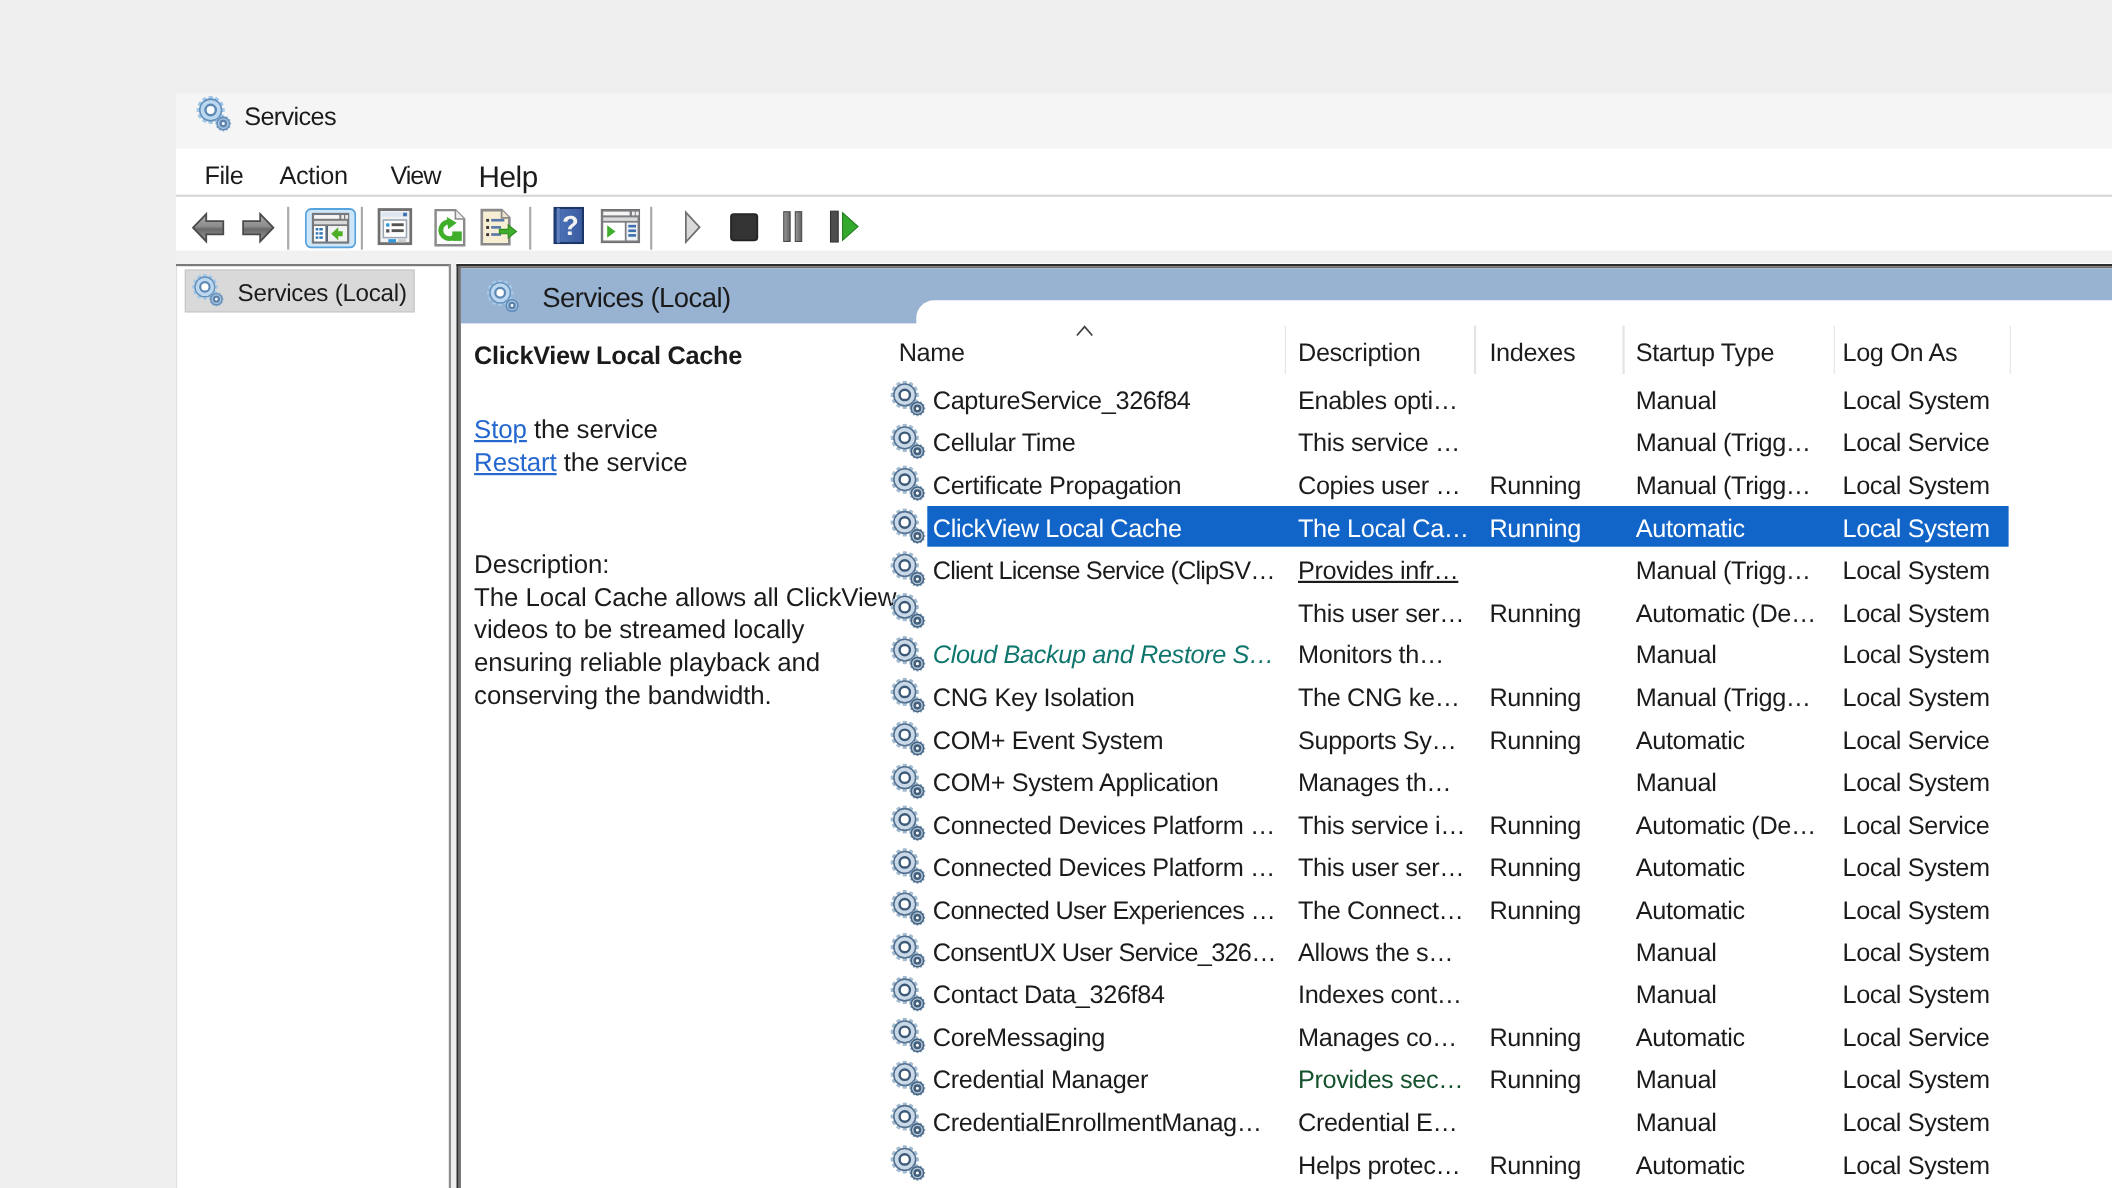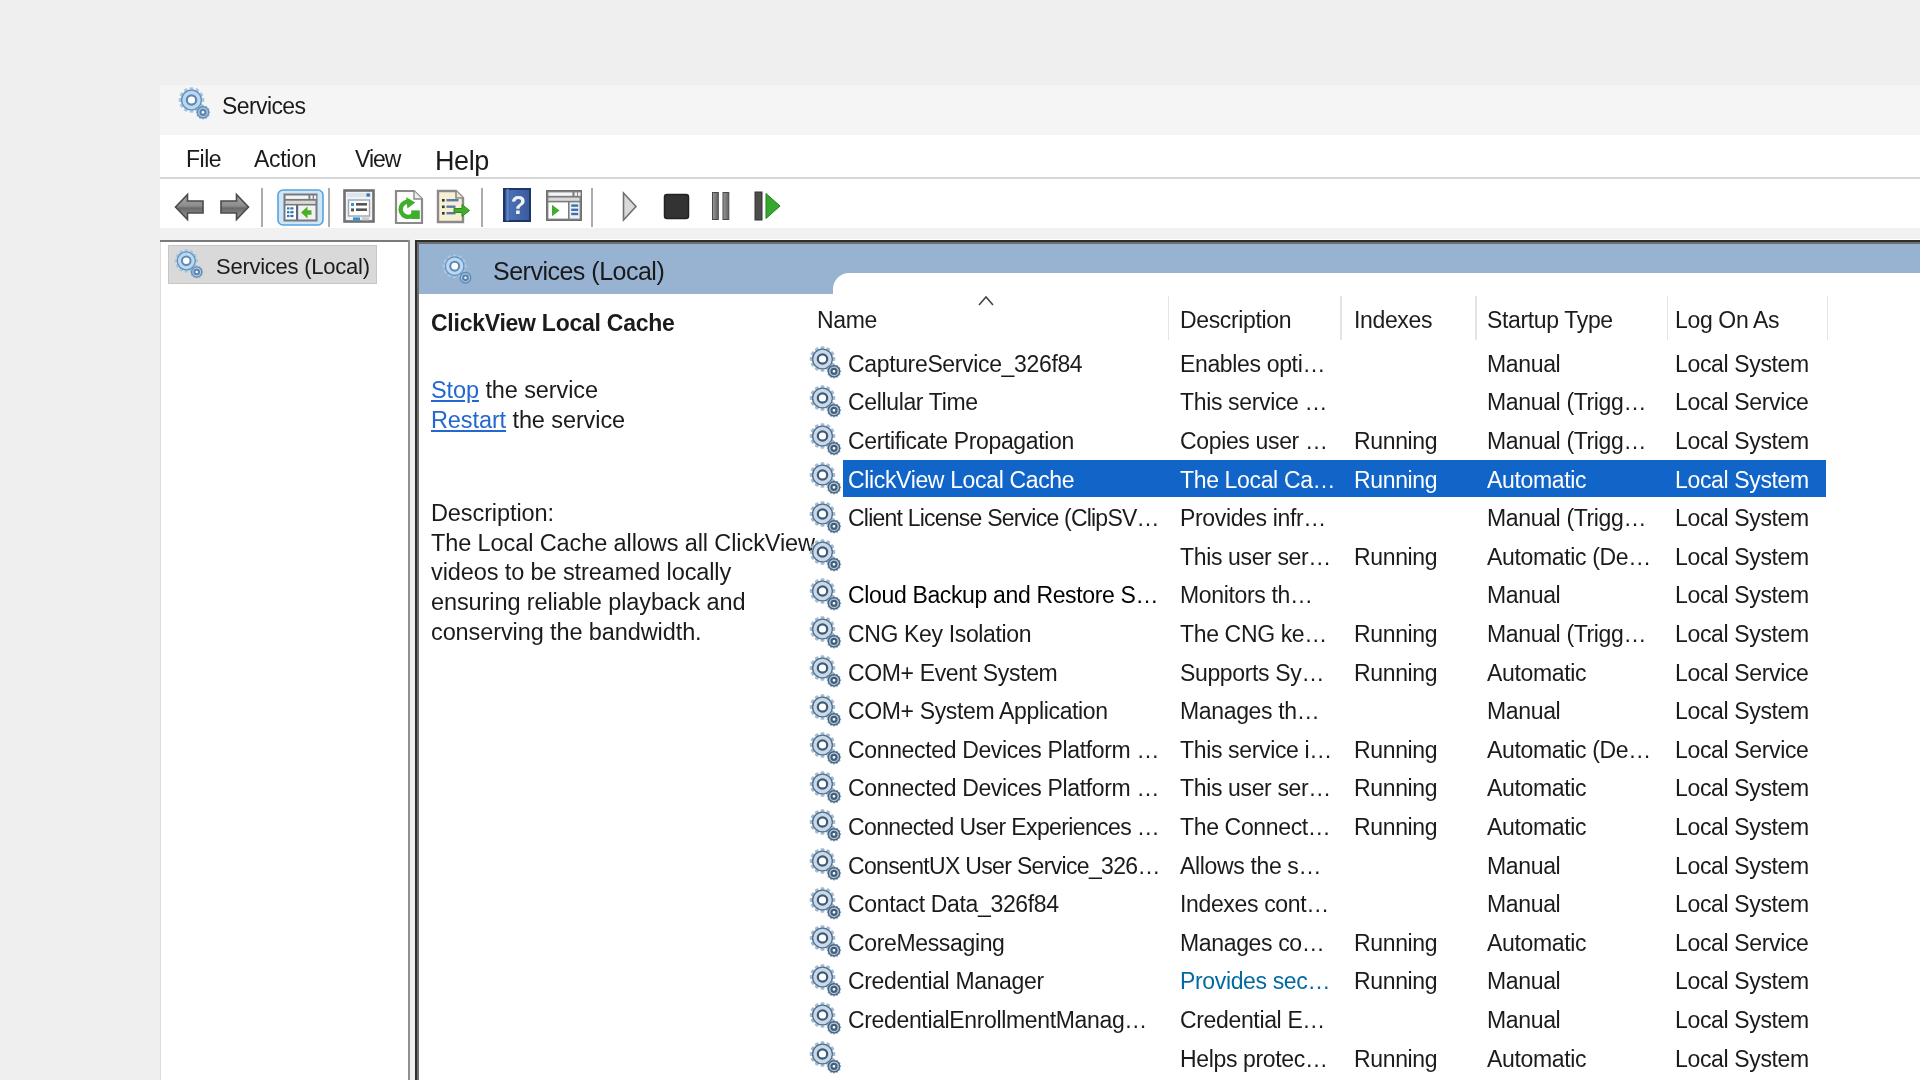--- a/index.html
+++ b/index.html
@@ -302,7 +302,7 @@
         <use href="#gearrow"></use>
       </svg></div>
 <div class="abs cell" style="left:63px; top:232.10000000000002px; color:#1b1b1b; max-width:312px; letter-spacing:-0.78px;">Client License Service (ClipSV…</div>
-<div class="abs cell" style="left:395px; top:232.10000000000002px; color:#1b1b1b; max-width:152px;">Provides infr…</div>
+<div class="abs cell" style="left:395px; top:232.10000000000002px; color:#1b1b1b; max-width:152px;text-decoration:underline;">Provides infr…</div>
 <div class="abs cell" style="left:702px; top:232.10000000000002px; color:#1b1b1b; max-width:172px;">Manual (Trigg…</div>
 <div class="abs cell" style="left:890px; top:232.10000000000002px; color:#1b1b1b;">Local System</div>
 <div class="abs icon" style="left:24px; top:266.20000000000005px;"><svg width="33" height="33" viewBox="0 0 33 33">

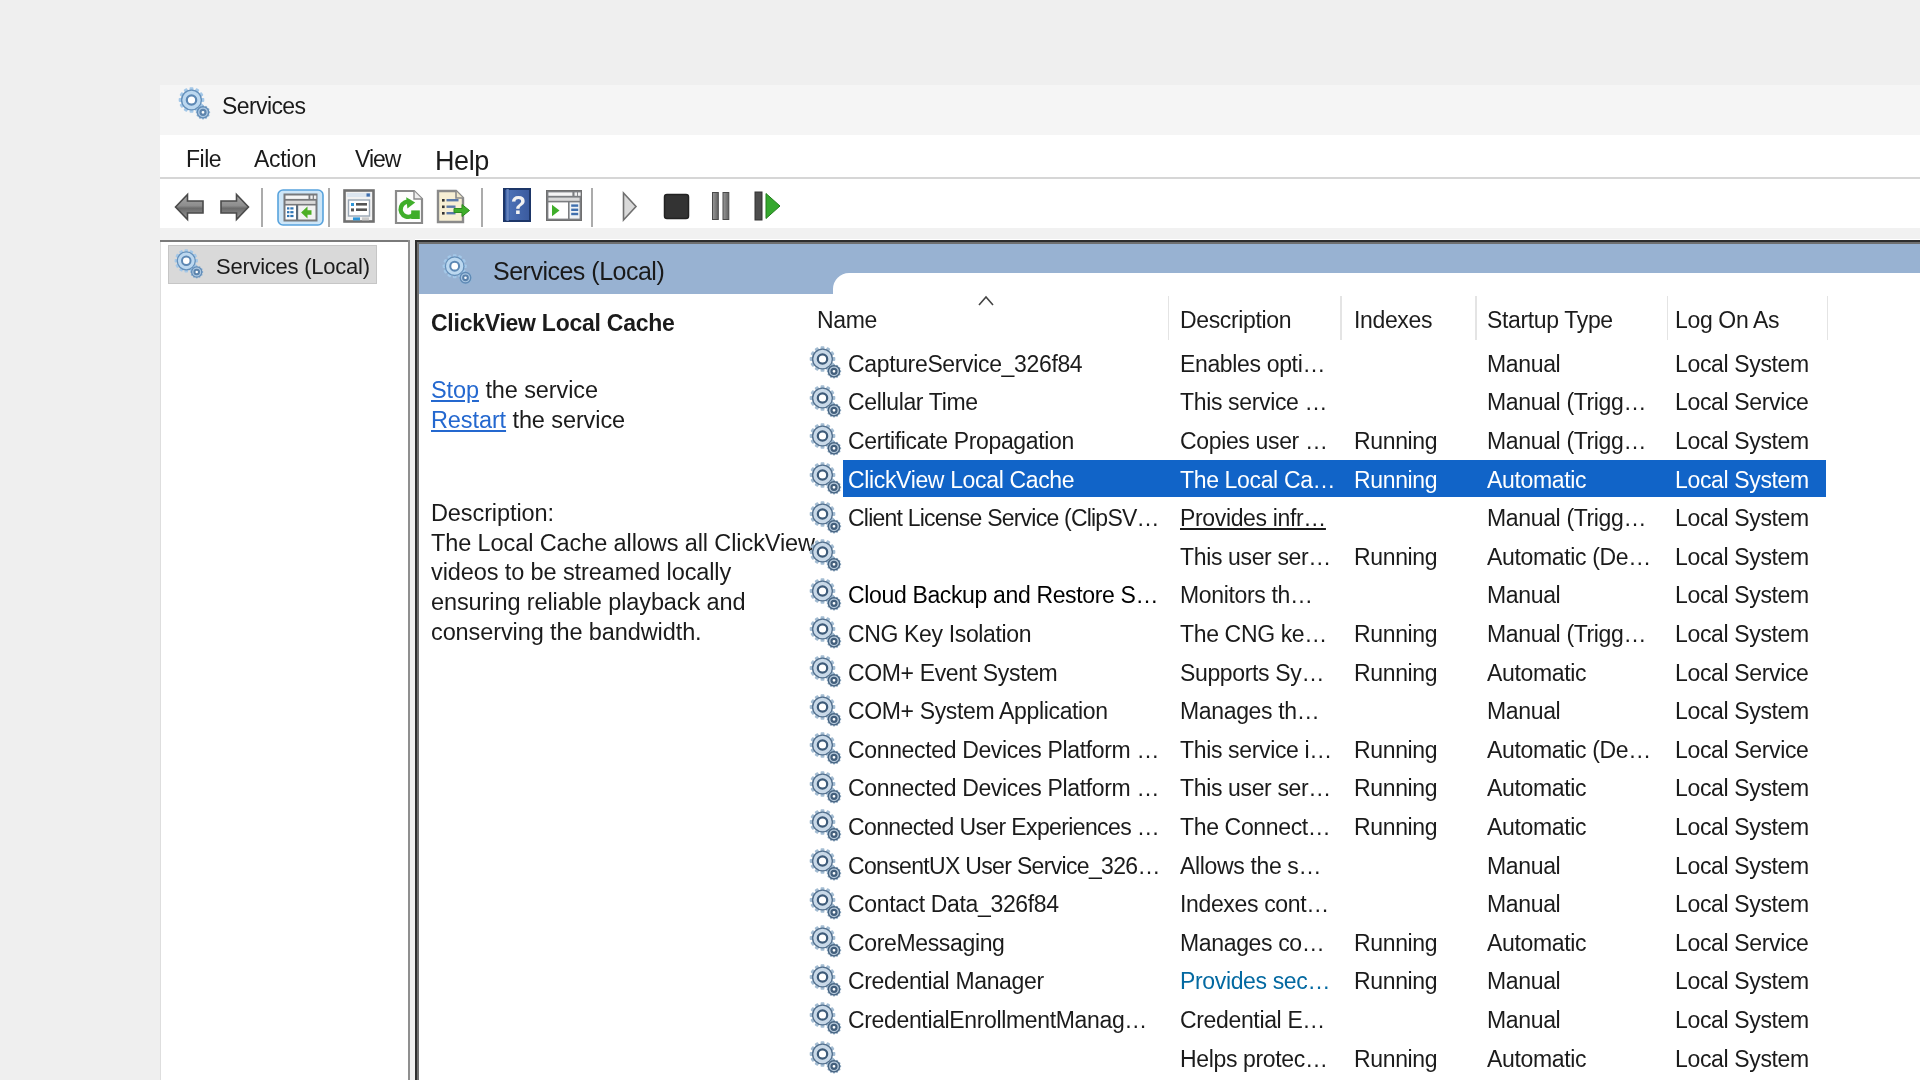--- a/index.html
+++ b/index.html
@@ -315,7 +315,7 @@
 <div class="abs icon" style="left:24px; top:304.79999999999995px;"><svg width="33" height="33" viewBox="0 0 33 33">
         <use href="#gearrow"></use>
       </svg></div>
-<div class="abs cell" style="left:63px; top:309.29999999999995px; color:#000000; max-width:312px;">Cloud Backup and Restore S…</div>
+<div class="abs cell" style="left:63px; top:309.29999999999995px; color:#0f766e; max-width:312px;font-style:italic;">Cloud Backup and Restore S…</div>
 <div class="abs cell" style="left:395px; top:309.29999999999995px; color:#1b1b1b; max-width:152px;">Monitors th…</div>
 <div class="abs cell" style="left:702px; top:309.29999999999995px; color:#1b1b1b; max-width:172px;">Manual</div>
 <div class="abs cell" style="left:890px; top:309.29999999999995px; color:#1b1b1b;">Local System</div>

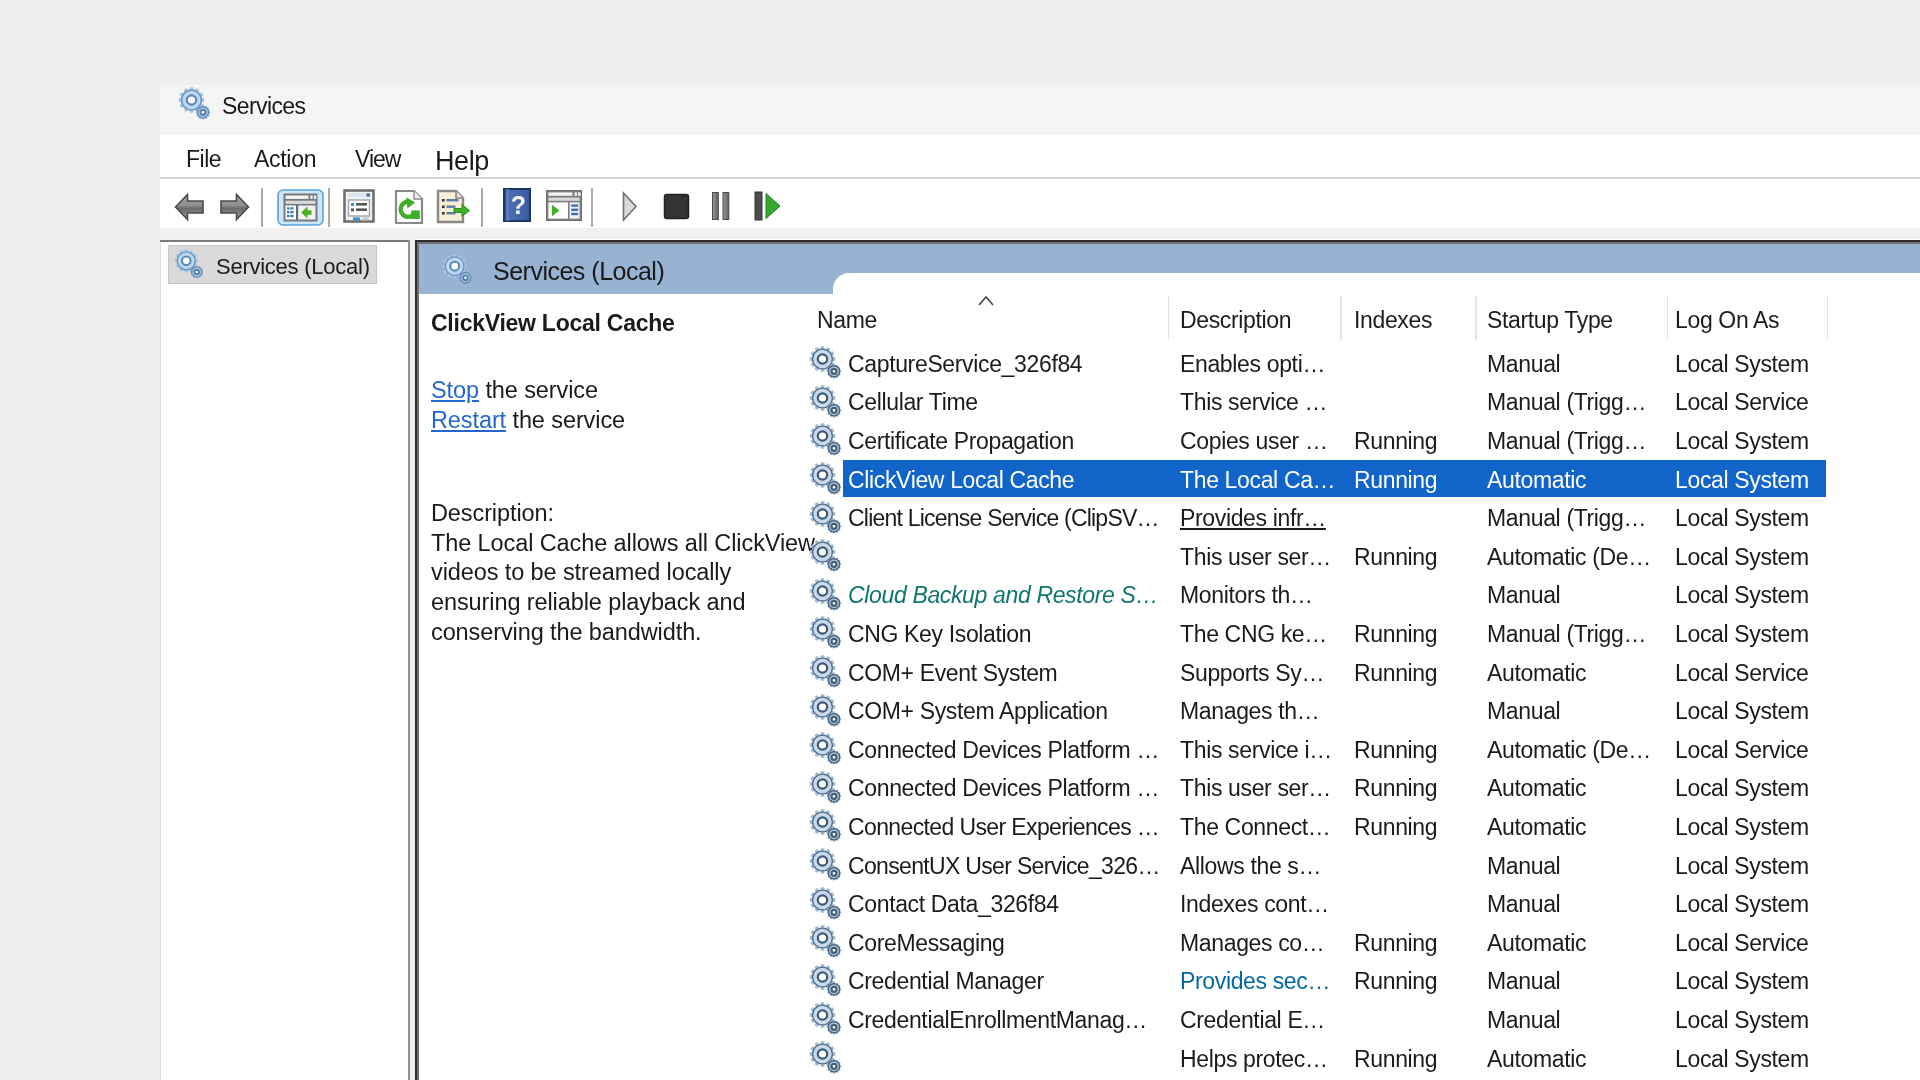--- a/index.html
+++ b/index.html
@@ -392,7 +392,7 @@
         <use href="#gearrow"></use>
       </svg></div>
 <div class="abs cell" style="left:63px; top:695.3px; color:#1b1b1b; max-width:312px;">Credential Manager</div>
-<div class="abs cell" style="left:395px; top:695.3px; color:#0369a1; max-width:152px;">Provides sec…</div>
+<div class="abs cell" style="left:395px; top:695.3px; color:#14532d; max-width:152px;">Provides sec…</div>
 <div class="abs cell" style="left:569px; top:695.3px; color:#1b1b1b;">Running</div>
 <div class="abs cell" style="left:702px; top:695.3px; color:#1b1b1b; max-width:172px;">Manual</div>
 <div class="abs cell" style="left:890px; top:695.3px; color:#1b1b1b;">Local System</div>

